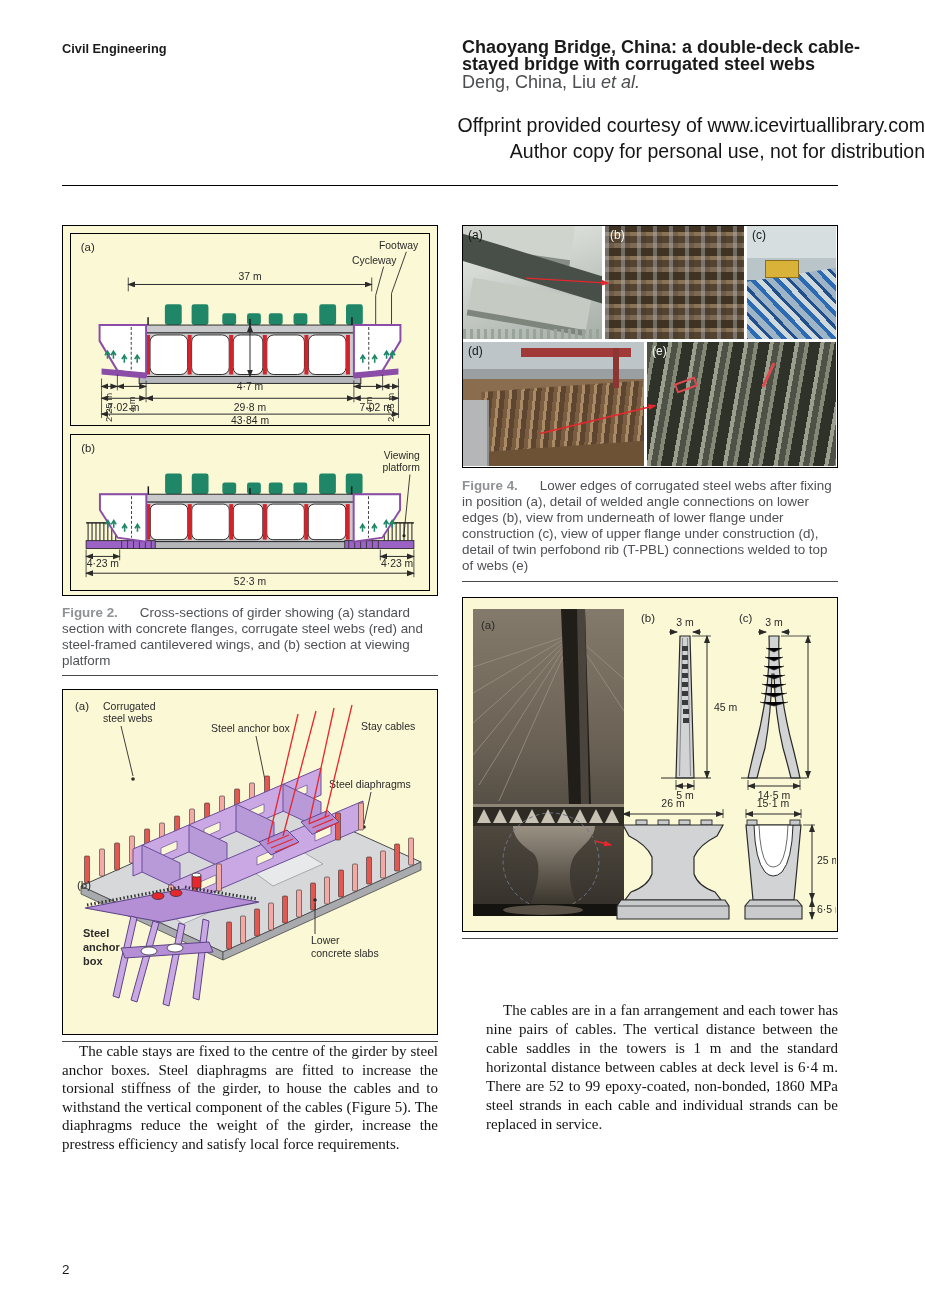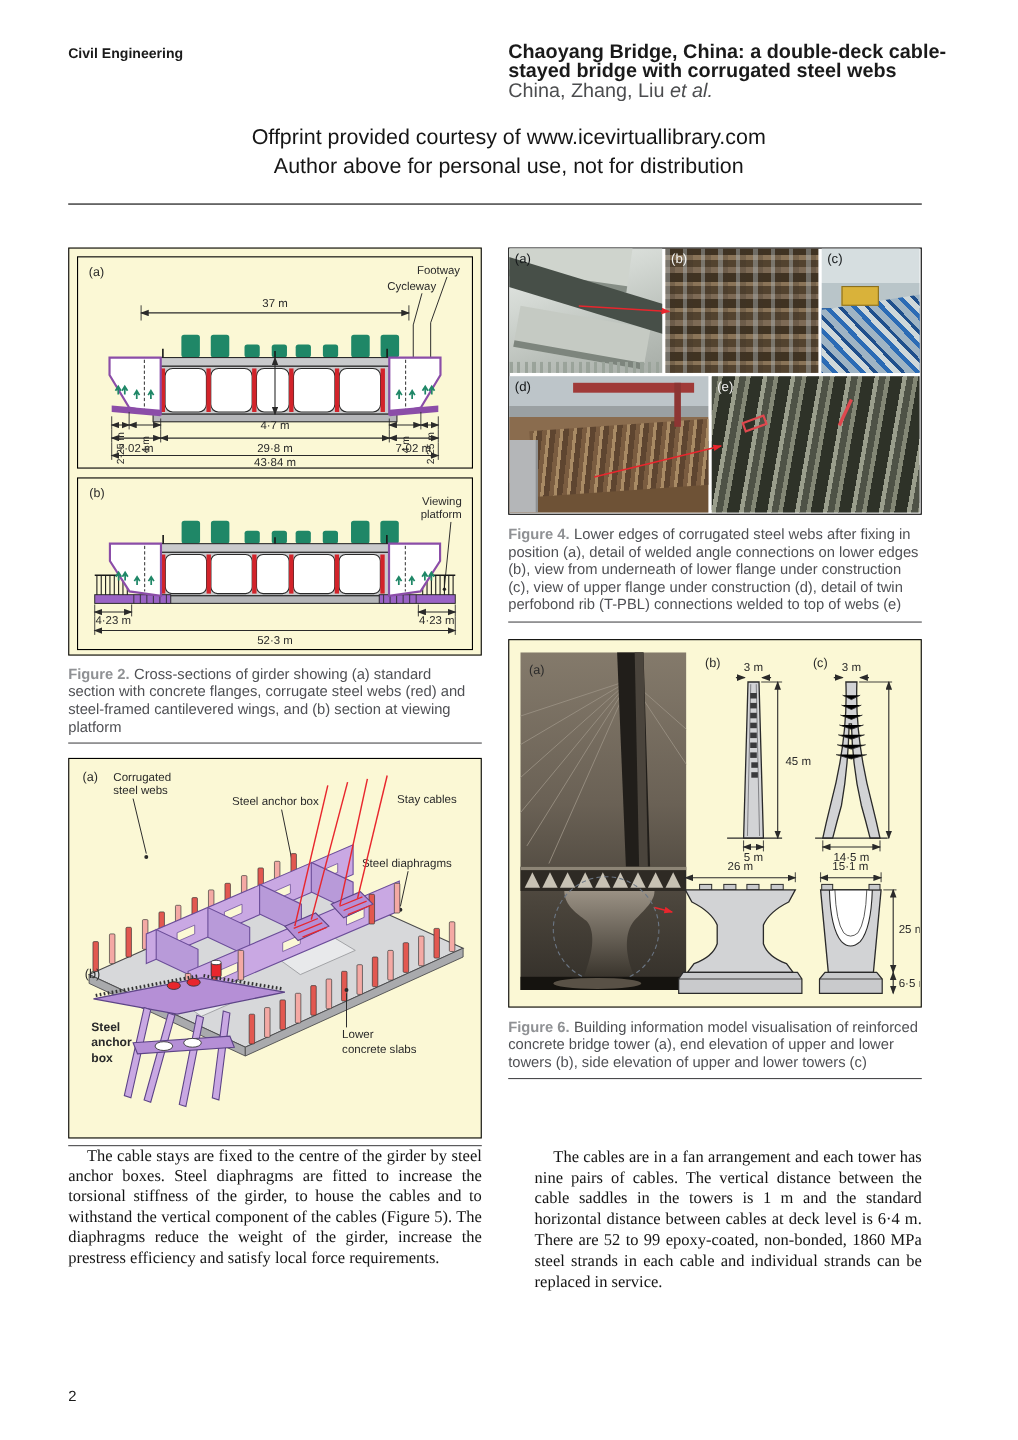--- a/index.html
+++ b/index.html
@@ -84,7 +84,7 @@
   <div class="titleblock">
     <div>Chaoyang Bridge, China: a double-deck cable-</div>
     <div>stayed bridge with corrugated steel webs</div>
-    <div class="authors"><span>China, Zhang, Liu </span><i>et al.</i></div>
+    <div class="authors"><span>Deng, China, Liu </span><i>et al.</i></div>
   </div>
   <div class="offprint">
     <div>Offprint provided courtesy of www.icevirtuallibrary.com</div>

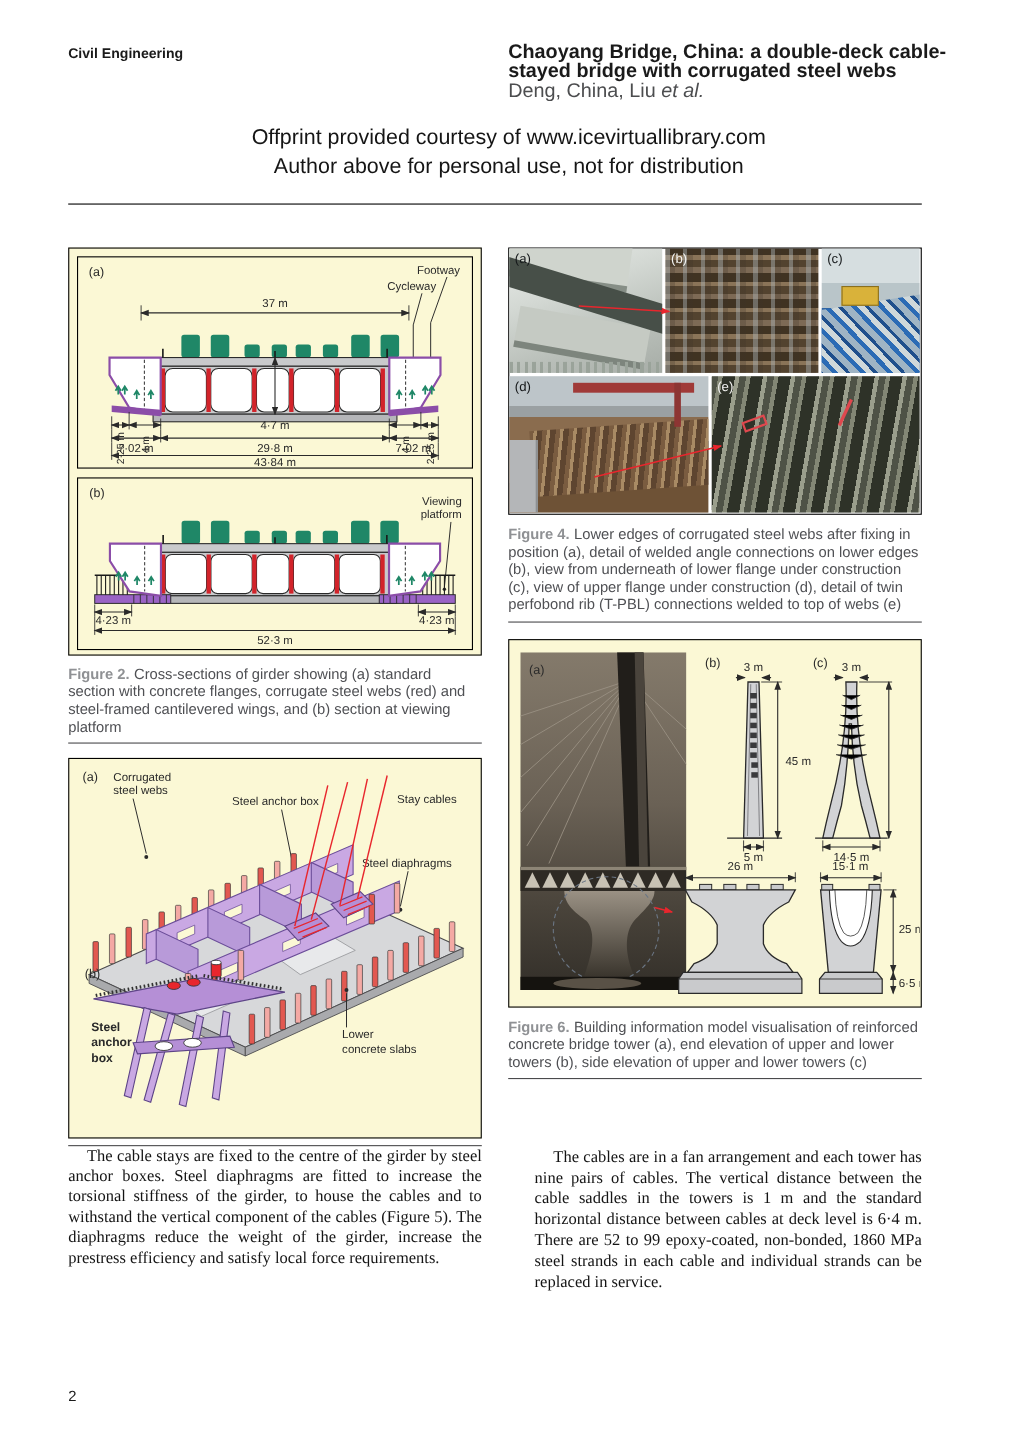--- a/index.html
+++ b/index.html
@@ -12,7 +12,7 @@
   .titleblock { position:absolute; left:462px; top:39px; font-size:18px; font-weight:bold; line-height:16.5px; }
   .authors { font-weight:normal; color:#4c4d4f; margin-top:2px; }
   .authors i { }
-  .offprint { position:absolute; left:0; top:112px; width:925px; text-align:center;
+  .offprint { position:absolute; left:0; top:112px; width:925px; text-align:right;
               font-size:19.5px; line-height:26px; color:#151515; font-weight:normal; }
   .headrule { position:absolute; left:62px; top:185px; width:776px; height:1.4px; background:#000; }
 

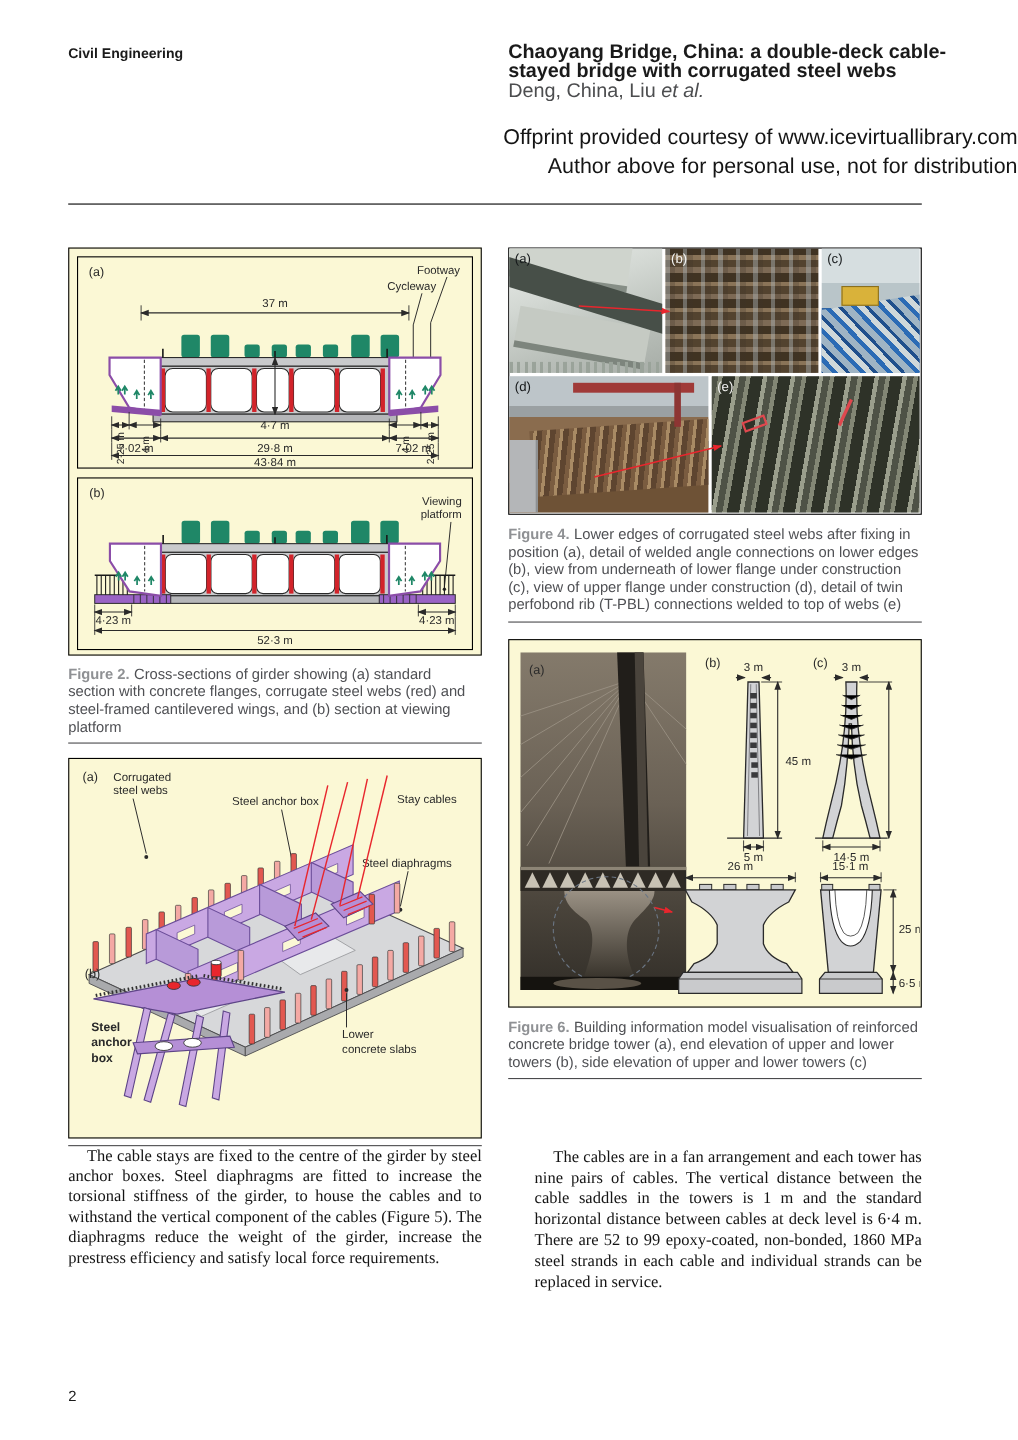--- a/index.html
+++ b/index.html
@@ -88,7 +88,7 @@
   </div>
   <div class="offprint">
     <div>Offprint provided courtesy of www.icevirtuallibrary.com</div>
-    <div>Author above for personal use, not for distribution</div>
+    <div>Author copy for personal use, not for distribution</div>
   </div>
   <div class="headrule"></div>
 

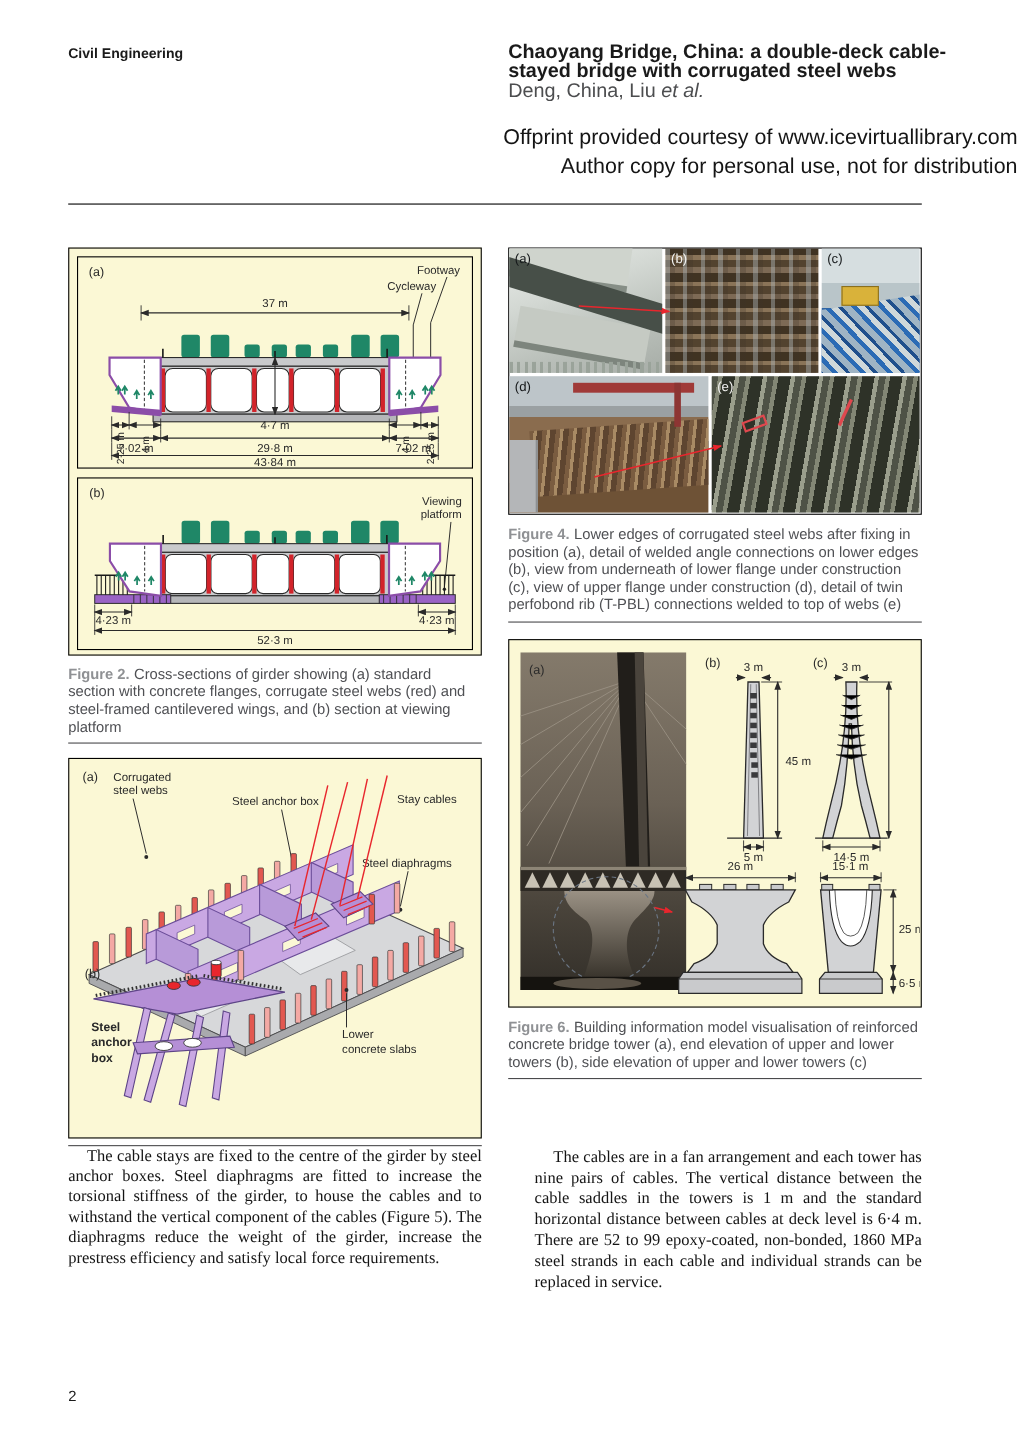--- a/index.html
+++ b/index.html
@@ -26,7 +26,7 @@
   svg text { font-family:"Liberation Sans", sans-serif; fill:#2a2a2a; }
 
   .caption { margin-top:9px; font-size:13.4px; line-height:16px; color:#4f5054; }
-  .cap-label { color:#8F9194; font-weight:bold; margin-right:4px; }
+  .cap-label { color:#8F9194; font-weight:bold; margin-right:22px; }
   .caprule { height:1px; background:#4a4a4c; margin-top:6px; }
 
   .bodytext { font-family:"Liberation Serif", serif; font-size:15px; color:#141414;

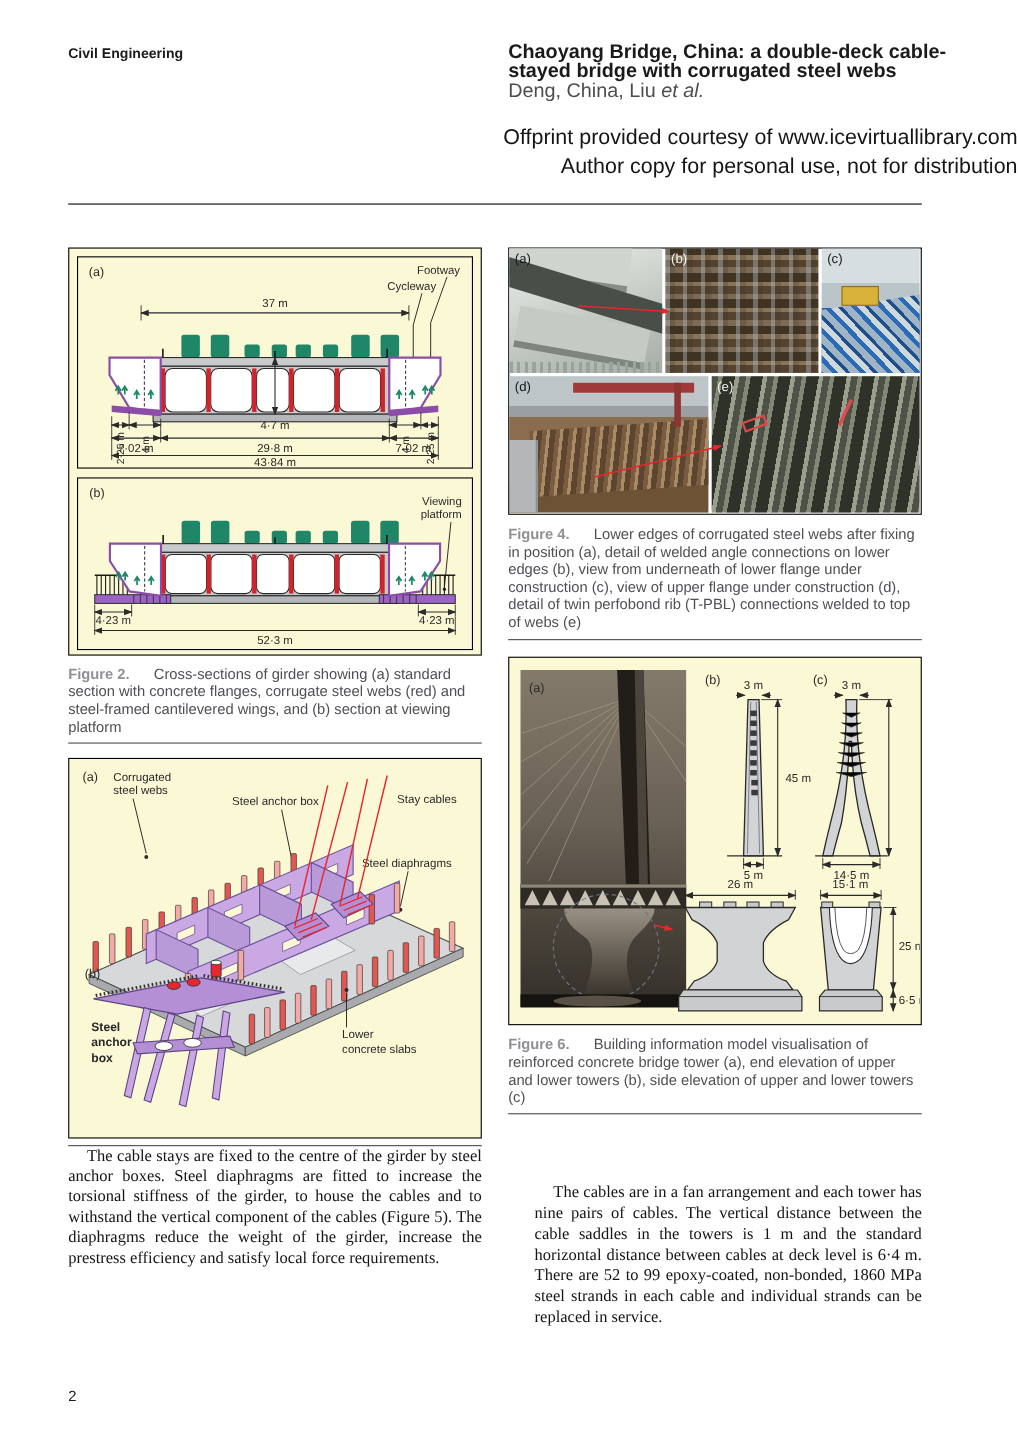--- a/index.html
+++ b/index.html
@@ -666,9 +666,6 @@
       </svg>
     </div>
 
-    <div class="caption" style="margin-top:10px;">
-      <span class="cap-label">Figure 6.</span><span>Building information model visualisation of reinforced concrete bridge tower (a), end elevation of upper and lower towers (b), side elevation of upper and lower towers (c)</span>
-    </div>
     <div class="caprule"></div>
 
     <div class="bodytext">

